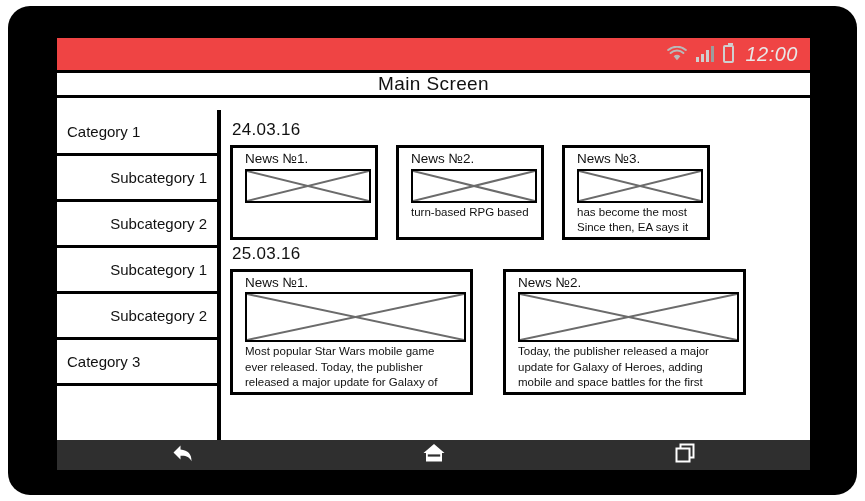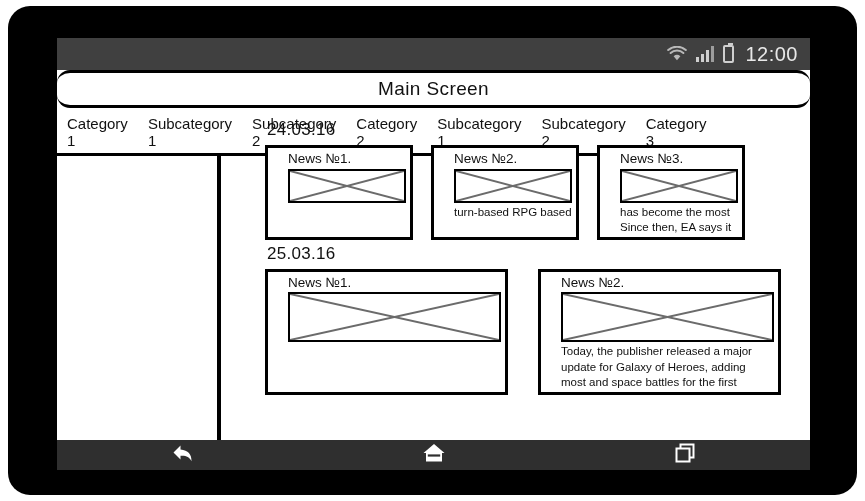--- a/index.html
+++ b/index.html
@@ -30,10 +30,11 @@
   #statusbar {
     position: absolute; left: 0; top: 0;
     width: 100%; height: 32px;
-    background: #404040;
+    background: #ef4444;
     display: flex; align-items: center; justify-content: flex-end;
     padding-right: 12px;
     gap: 9px;
+    font-style: italic;
   }
   .sb-icon { display: flex; align-items: center; }
   #clock {

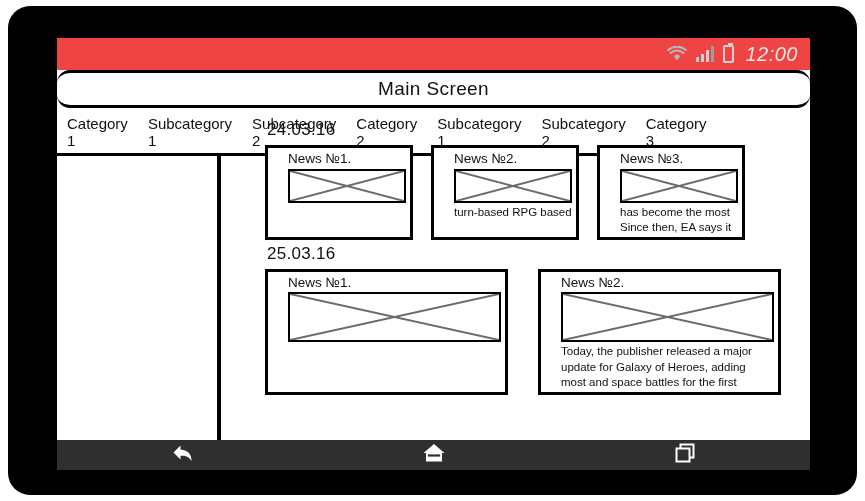--- a/index.html
+++ b/index.html
@@ -62,11 +62,11 @@
   
   #titlebar {
     position: absolute; left: 0; top: 32px;
-    width: 100%; height: 38px;
+    width: 100%; height: 28px;
     background: #ffffff;
     border-top: 3px solid #000;
     border-bottom: 3px solid #000;
-    display: flex; align-items: center; justify-content: center; border-radius: 13px;
+    display: flex; align-items: center; justify-content: center;
   }
   #titlebar .title {
     font-size: 19px; color: #111; letter-spacing: 0.4px;

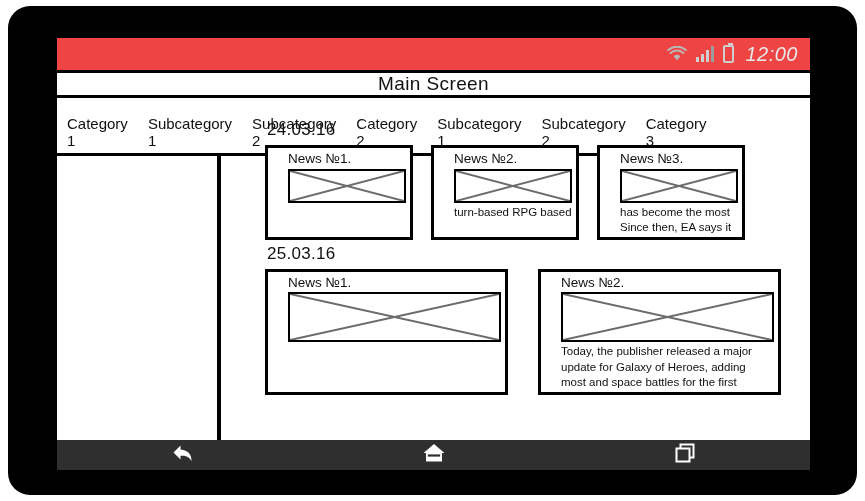--- a/index.html
+++ b/index.html
@@ -85,7 +85,7 @@
     width: 164px;
     flex: 0 0 164px;
     border-right: 4px solid #000;
-    display: flex; flex-direction: row;
+    display: flex; flex-direction: column;
   }
   .side-item {
     height: 46px;

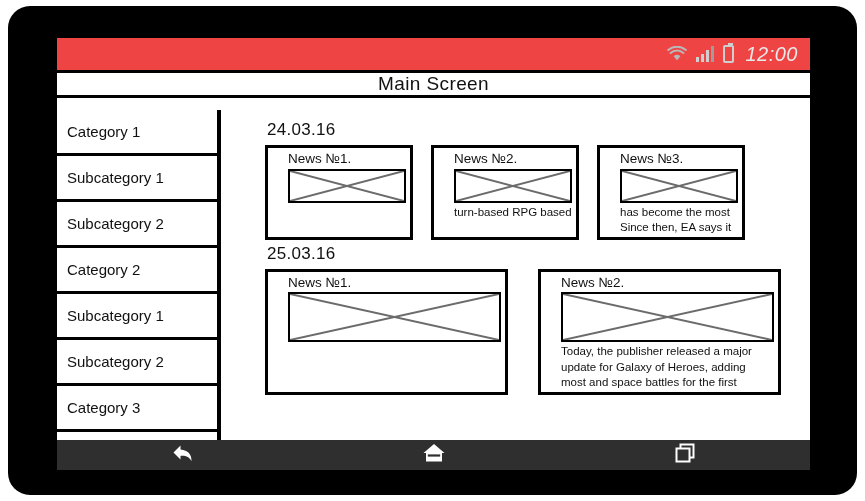--- a/index.html
+++ b/index.html
@@ -103,7 +103,6 @@
     flex: 1 1 auto;
     padding: 6px 8px 0 9px;
     overflow: hidden;
-    margin-left: 35px;
   }
   .date {
     font-size: 17px; color: #111;

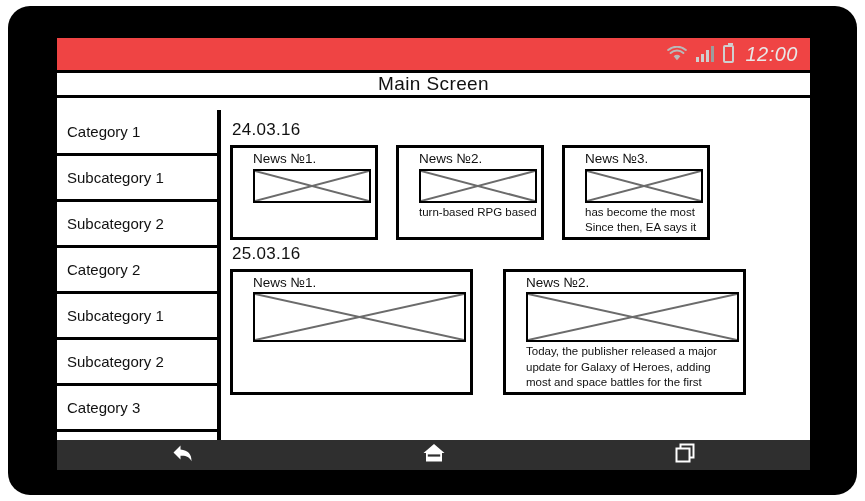--- a/index.html
+++ b/index.html
@@ -114,7 +114,7 @@
   .card {
     border: 3px solid #000;
     background: #fff;
-    padding: 3px 4px 2px 20px;
+    padding: 3px 4px 2px 12px;
     display: flex; flex-direction: column;
   }
   .card-title {

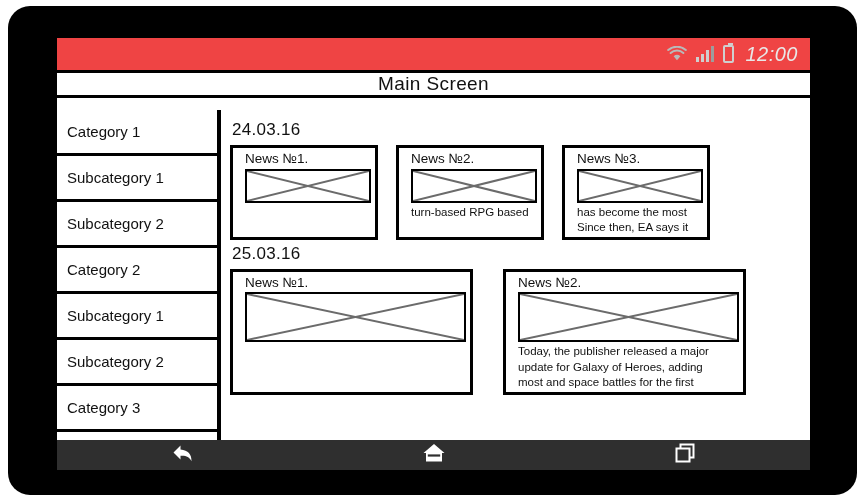--- a/index.html
+++ b/index.html
@@ -96,7 +96,7 @@
     background: #fff;
   }
   .side-item.cat { justify-content: flex-start; }
-  .side-item.sub { justify-content: flex-start; }
+  .side-item.sub { justify-content: flex-end; }
 
   
   #content {

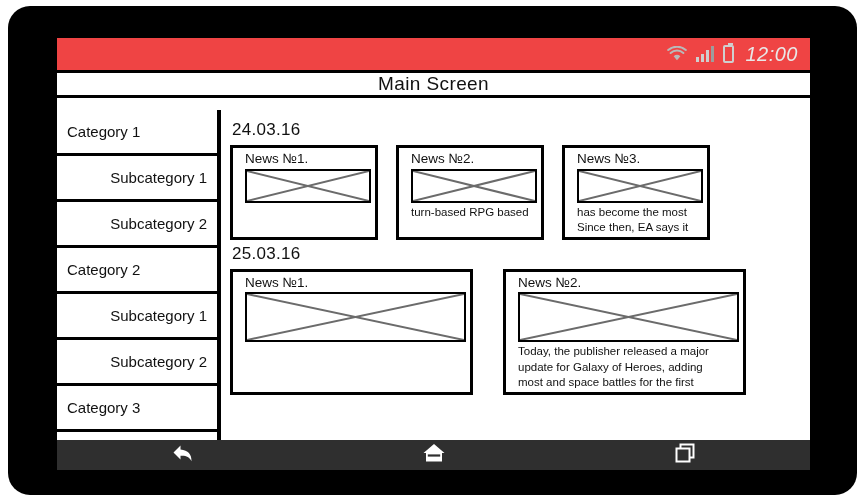--- a/index.html
+++ b/index.html
@@ -197,9 +197,6 @@
           </div>
           <div class="side-item sub">
             <span>Subcategory 2</span>
-          </div>
-          <div class="side-item cat">
-            <span>Category 2</span>
           </div>
           <div class="side-item sub">
             <span>Subcategory 1</span>

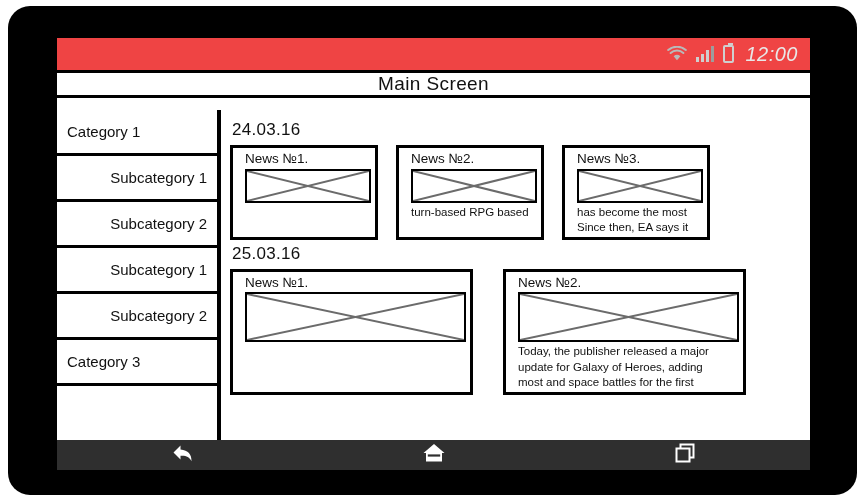--- a/index.html
+++ b/index.html
@@ -255,6 +255,11 @@
                   <line x1="0" y1="0" x2="100" y2="40" stroke="#6b6b6b" stroke-width="2" vector-effect="non-scaling-stroke"></line>
                   <line x1="100" y1="0" x2="0" y2="40" stroke="#6b6b6b" stroke-width="2" vector-effect="non-scaling-stroke"></line>
                 </svg>
+              </div>
+              <div class="card-text">
+                <div>Most popular Star Wars mobile game</div>
+                <div>ever released. Today, the publisher</div>
+                <div>released a major update for Galaxy of</div>
               </div>
             </div>
             <div class="card">

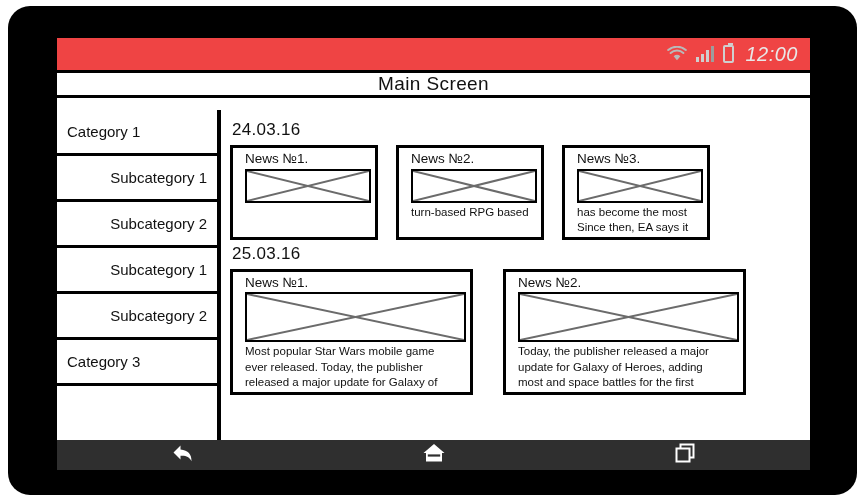--- a/index.html
+++ b/index.html
@@ -273,7 +273,7 @@
               <div class="card-text">
                 <div>Today, the publisher released a major</div>
                 <div>update for Galaxy of Heroes, adding</div>
-                <div>most and space battles for the first</div>
+                <div>mobile and space battles for the first</div>
               </div>
             </div>
           </div>

